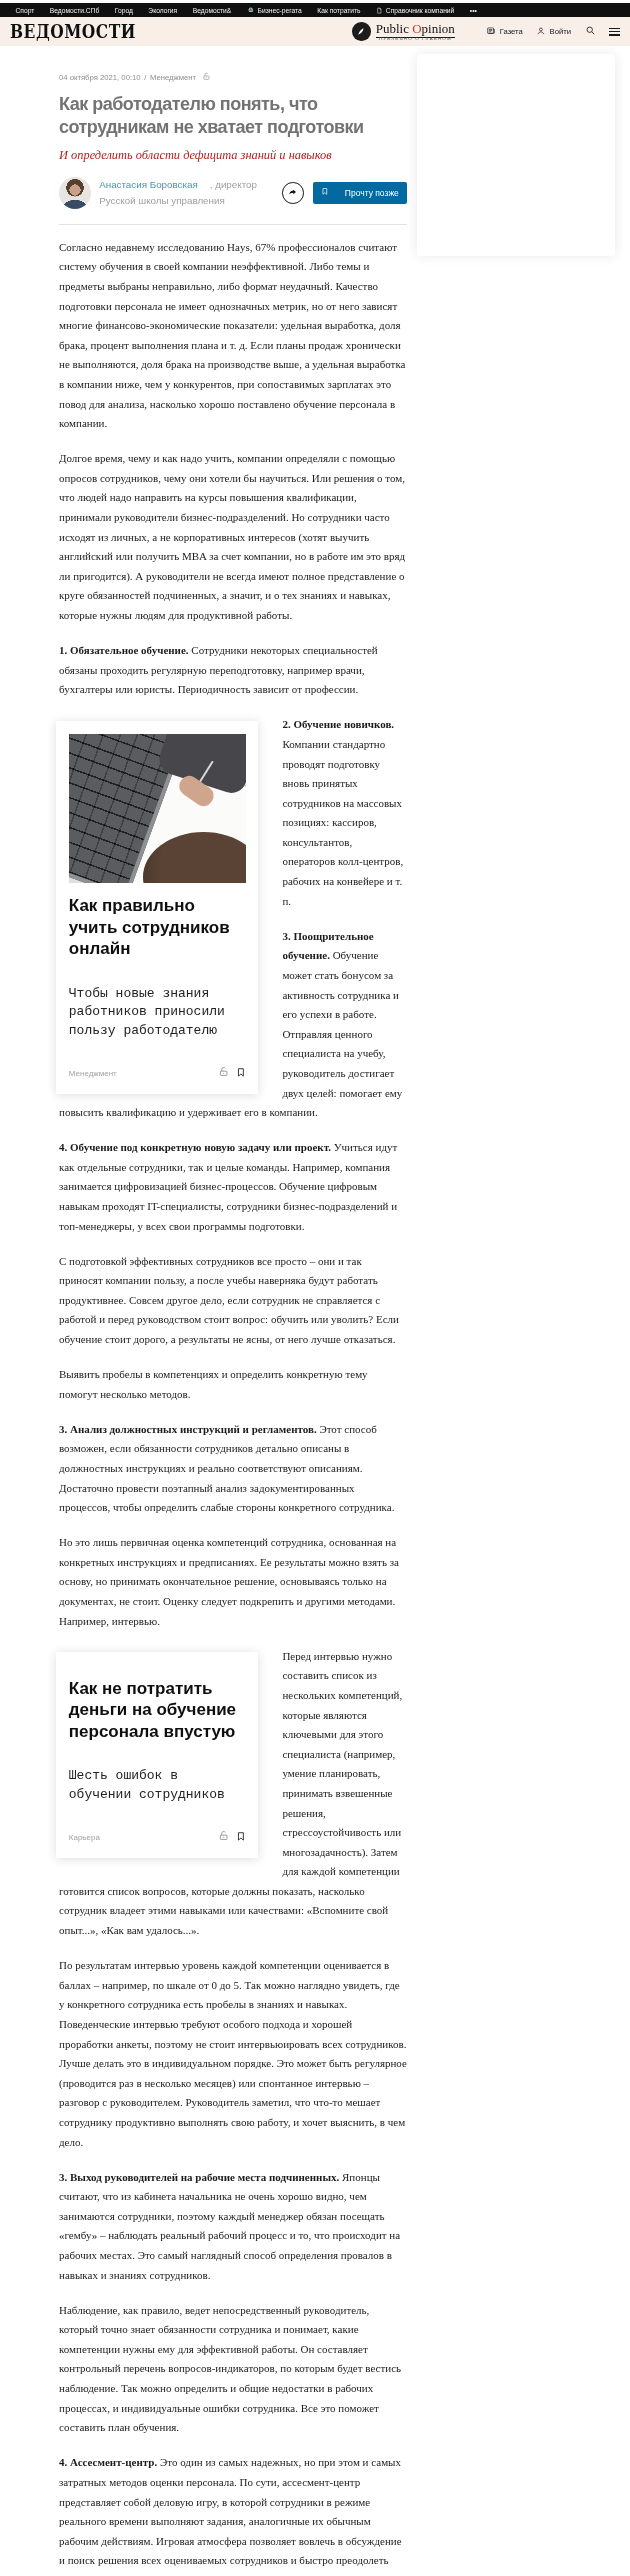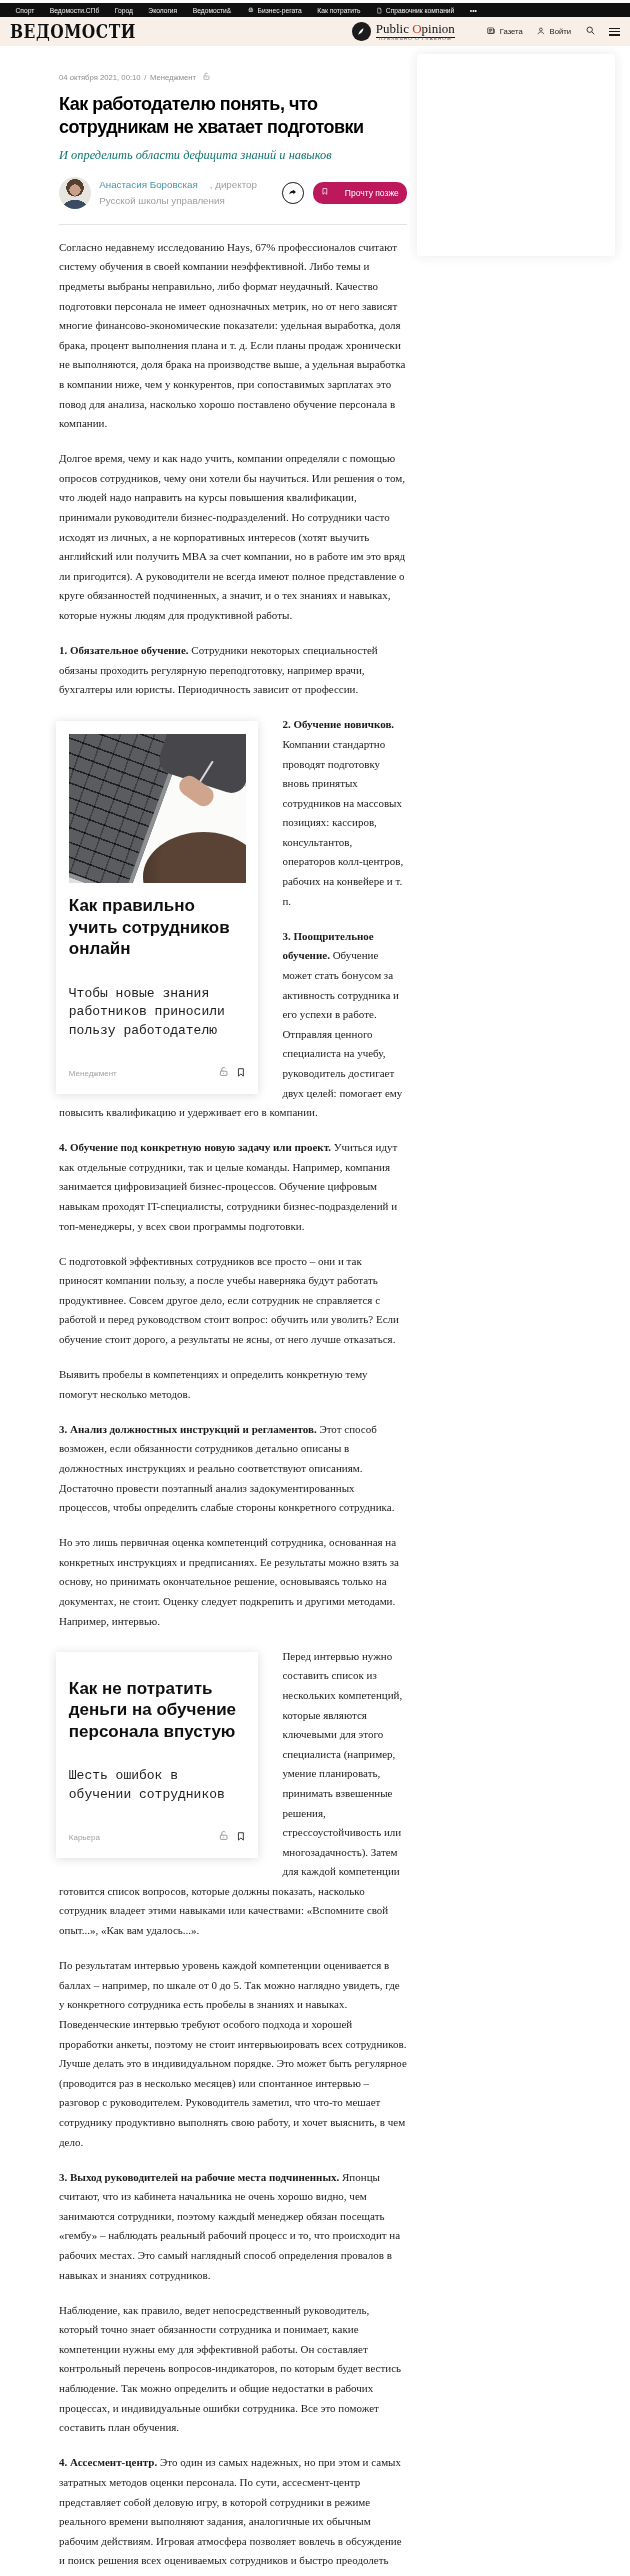--- a/index.html
+++ b/index.html
@@ -67,7 +67,7 @@
   h1 {
     margin:10.3px 0 0; width:361px;
     font-family:"Liberation Sans", sans-serif; font-weight:700;
-    font-size:18px; line-height:23px; letter-spacing:-0.5px; color:#000000;
+    font-size:18px; line-height:23px; letter-spacing:-0.5px; color:#737373;
   }
   .subtitle {
     margin-top:9.3px; font-family:"Liberation Serif", serif; font-style:italic;

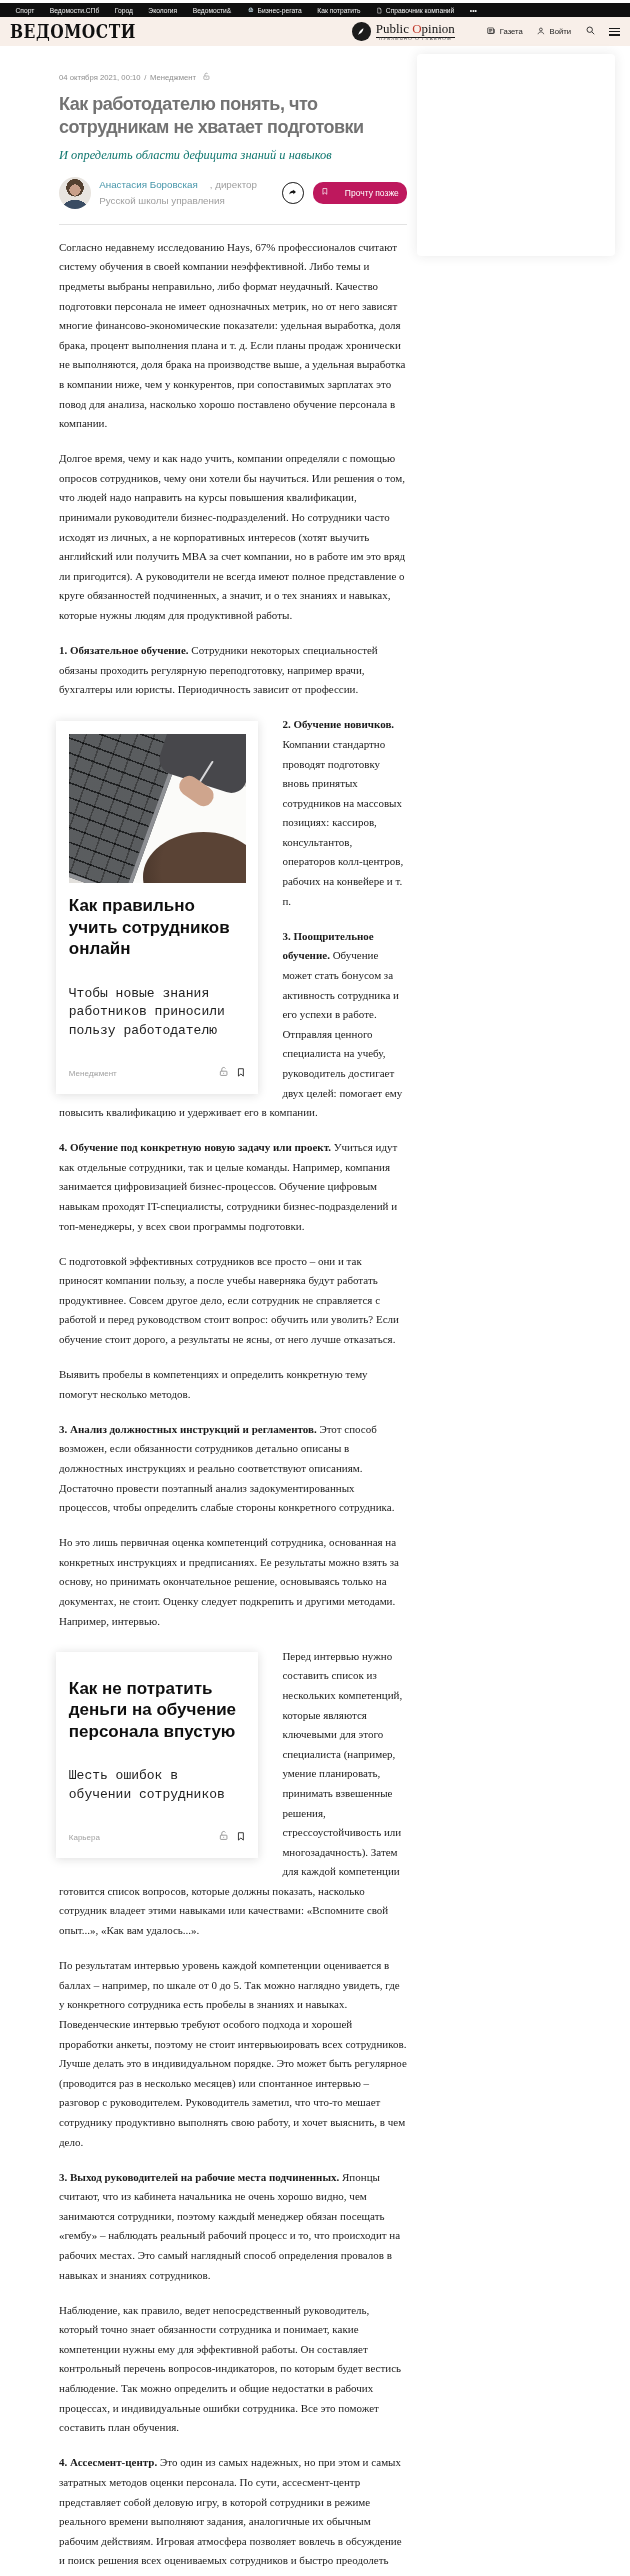--- a/index.html
+++ b/index.html
@@ -71,7 +71,7 @@
   }
   .subtitle {
     margin-top:9.3px; font-family:"Liberation Serif", serif; font-style:italic;
-    font-size:12.4px; color:#0f766e;
+    font-size:12.4px; color:#b91c1c;
   }
   .author-row { margin-top:13.4px; display:flex; align-items:center; }
   .avatar {

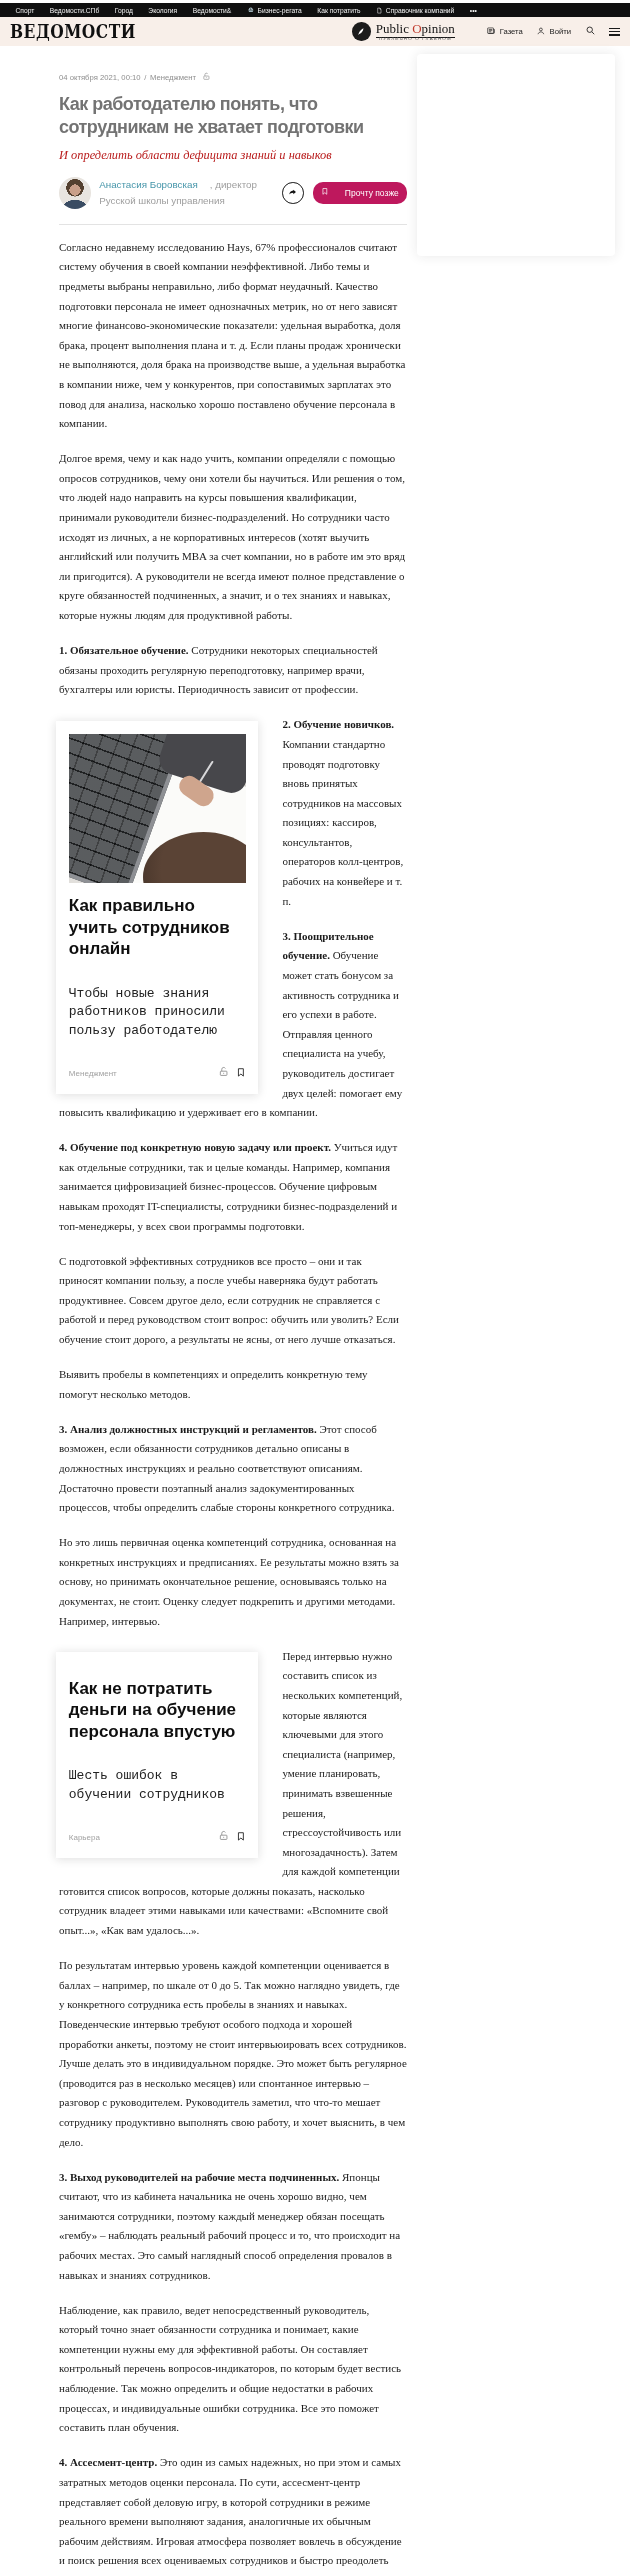--- a/index.html
+++ b/index.html
@@ -93,8 +93,8 @@
     display:flex; align-items:center; justify-content:center; cursor:pointer; flex:0 0 auto;
   }
   .read-later {
-    margin-left:9.3px; height:21.6px; padding:0 8.2px; border:none; border-radius:10px;
-    background:#be185d; color:#fff; font-family:"Liberation Sans", sans-serif;
+    margin-left:9.3px; height:21.6px; padding:0 8.2px; border:none; border-radius:2px;
+    background:#0369a1; color:#fff; font-family:"Liberation Sans", sans-serif;
     font-size:8.5px; display:flex; align-items:center; gap:16px; cursor:pointer; flex:0 0 auto;
   }
   .divider { border:none; border-top:0.5px solid #e3e3e3; margin:15.5px 0 0; }

